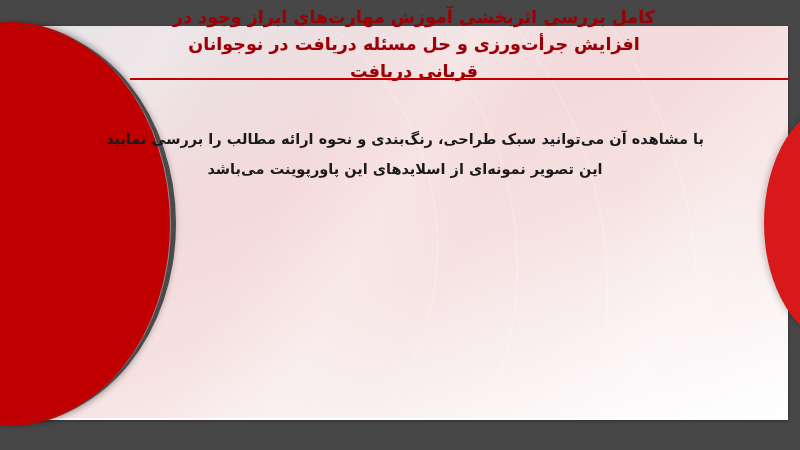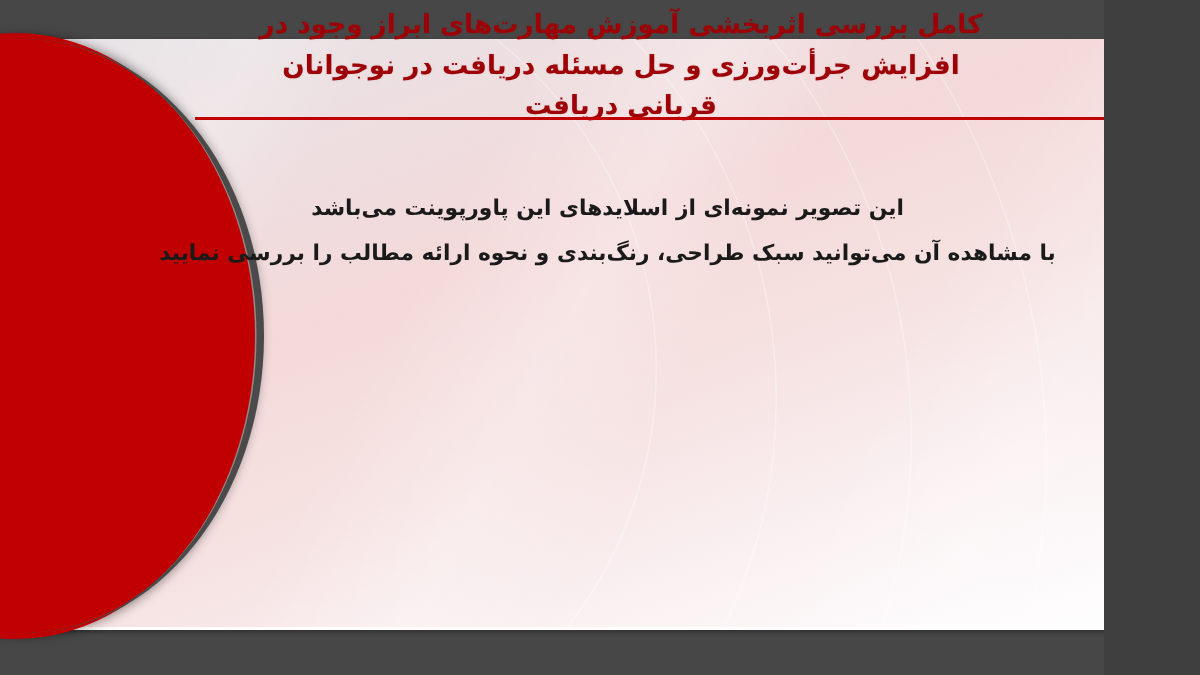--- a/index.html
+++ b/index.html
@@ -13,7 +13,7 @@
 
   #slide {
     position:relative;
-    width:736px; height:450px;
+    width:800px; height:450px;
     background:#0ea5e9;
     overflow:hidden;
     text-decoration:underline;

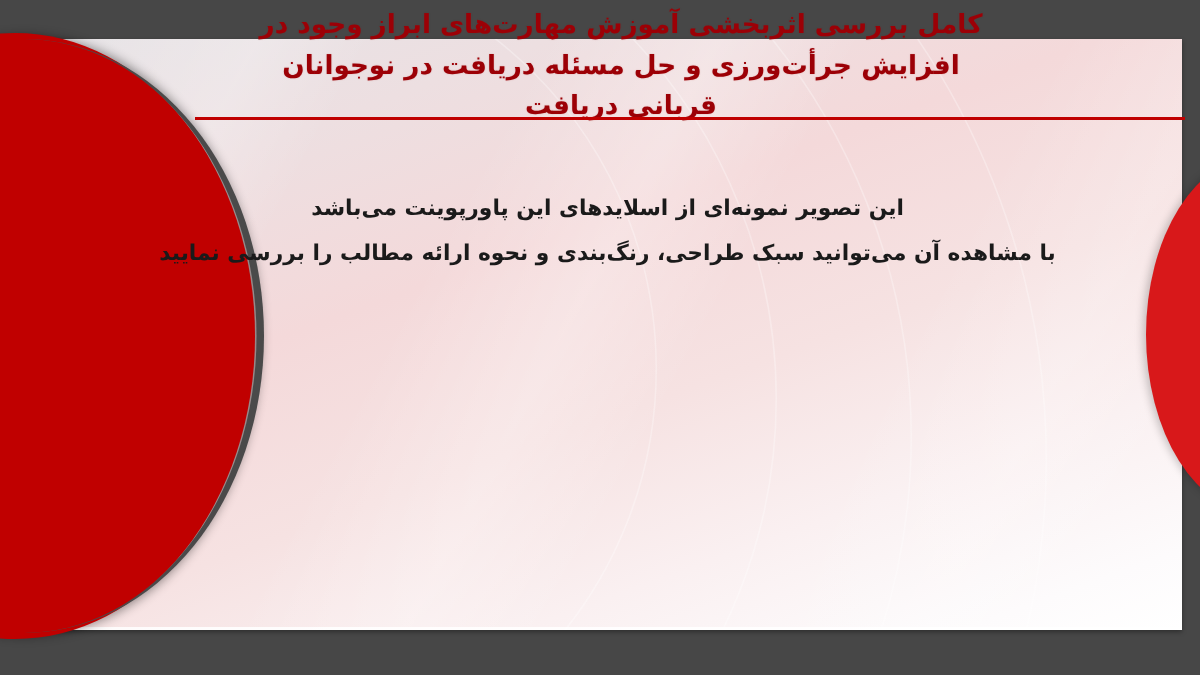--- a/index.html
+++ b/index.html
@@ -183,8 +183,8 @@
   <div class="title-rule"></div>
 
   <div class="body-block">
+    <div class="body-line">با مشاهده آن می‌توانید سبک طراحی، رنگ‌بندی و نحوه ارائه مطالب را بررسی نمایید</div>
     <div class="body-line">این تصویر نمونه‌ای از اسلایدهای این پاورپوینت می‌باشد</div>
-    <div class="body-line">با مشاهده آن می‌توانید سبک طراحی، رنگ‌بندی و نحوه ارائه مطالب را بررسی نمایید</div>
   </div>
 
 </div>

